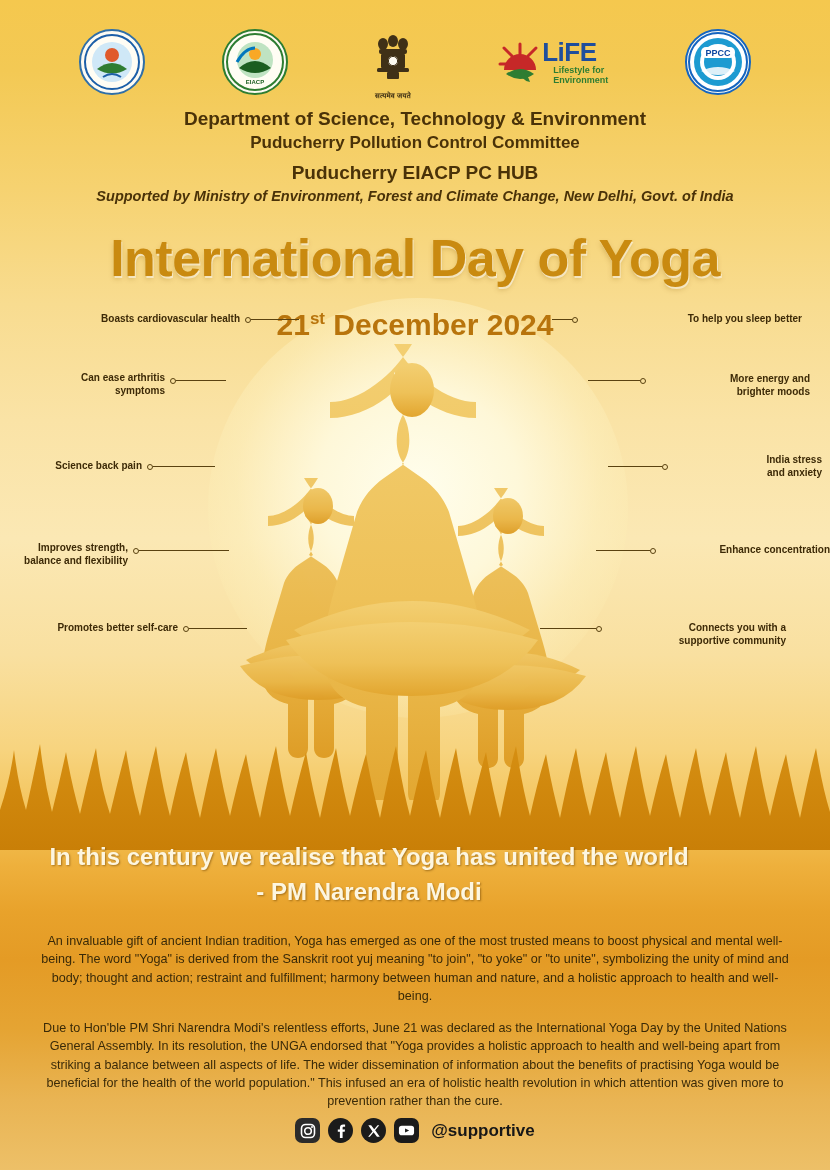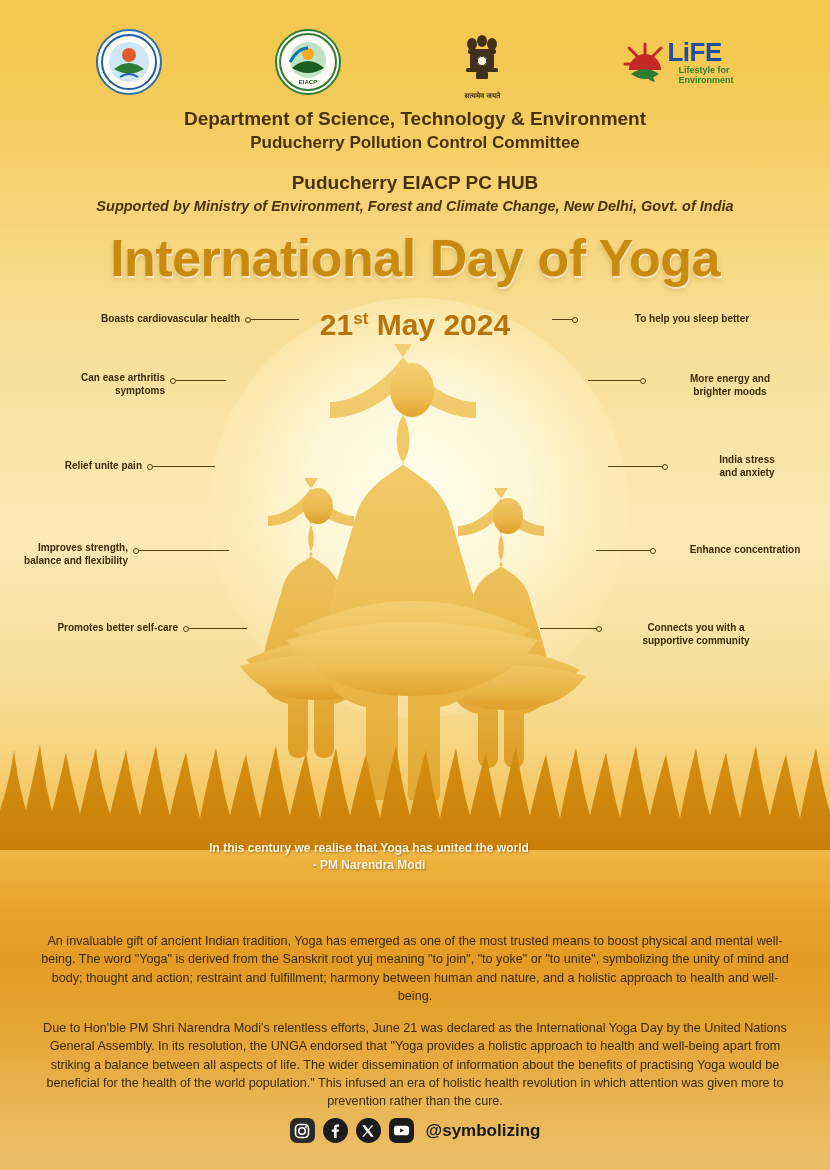--- a/index.html
+++ b/index.html
@@ -379,6 +379,19 @@
         </div>
       </div>
     </div>
+    <div class="logo">
+      <div class="logo-circle blue2">
+        <svg width="62" height="62" viewBox="0 0 62 62">
+          <circle cx="31" cy="31" r="29" fill="#ffffff" stroke="#1565c0" stroke-width="2"></circle>
+          <circle cx="31" cy="31" r="24" fill="#1d9bd1"></circle>
+          <circle cx="31" cy="31" r="18" fill="#ffffff"></circle>
+          <circle cx="31" cy="31" r="14" fill="#1d9bd1"></circle>
+          <rect x="14" y="16" width="34" height="11" rx="5" fill="#ffffff"></rect>
+          <text x="31" y="25" font-size="9" text-anchor="middle" fill="#0d47a1" font-weight="bold">PPCC</text>
+          <path d="M14 40 q17 -8 34 0 q-17 8 -34 0 z" fill="#ffffff" opacity="0.85"></path>
+        </svg>
+      </div>
+    </div>
   </div>
 
   <div class="header">

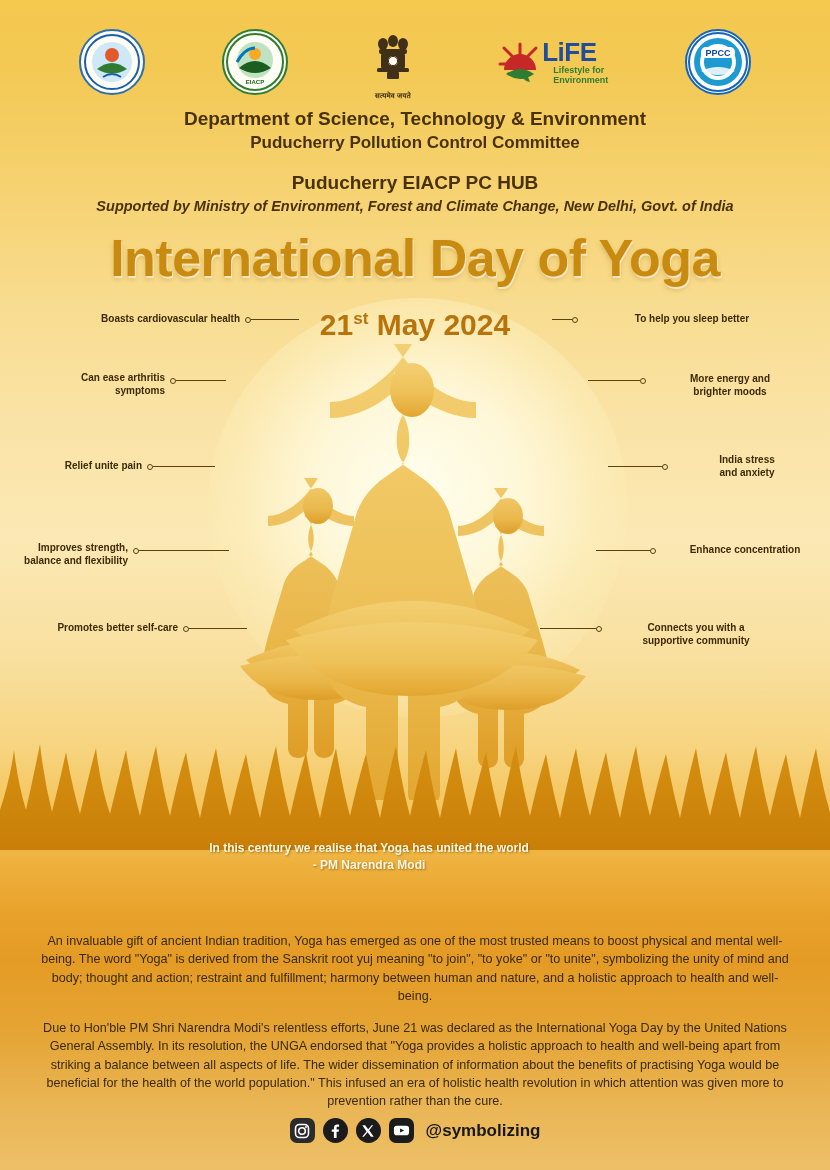--- a/index.html
+++ b/index.html
@@ -141,7 +141,7 @@
   }
   .header .l1 { font-size: 17px; font-weight: bold; letter-spacing: 0.2px; margin-bottom: 3px; }
   .header .l2 { font-size: 19px; font-weight: bold; margin-bottom: 3px; }
-  .header .l3 { font-size: 17px; font-weight: bold; margin-bottom: 19px; }
+  .header .l3 { font-size: 17px; font-weight: bold; margin-bottom: 9px; }
   .header .l4 { font-size: 19px; font-weight: bold; margin-bottom: 4px; text-align: center; }
   .header .l5 { font-size: 14.5px; font-weight: bold; font-style: italic; }
   .title {

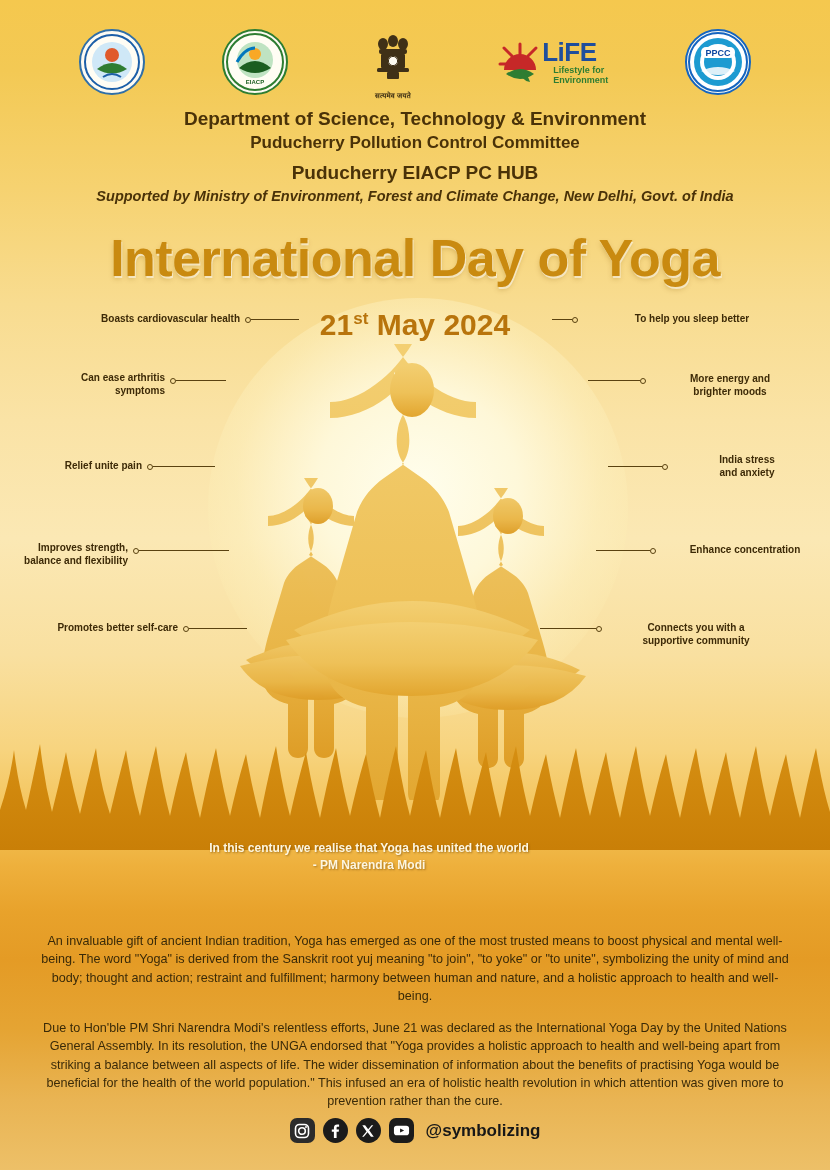--- a/index.html
+++ b/index.html
@@ -404,7 +404,7 @@
   <div class="title">International Day of Yoga</div>
 
   <div class="date">
-    <span>21</span><sup>st</sup><span> May 2024</span>
+    <span>21</span><sup>st</sup><span> December 2024</span>
   </div>
 
   <div class="benefit left" style="left:40px; top:313px; width:200px;">Boasts cardiovascular health</div>

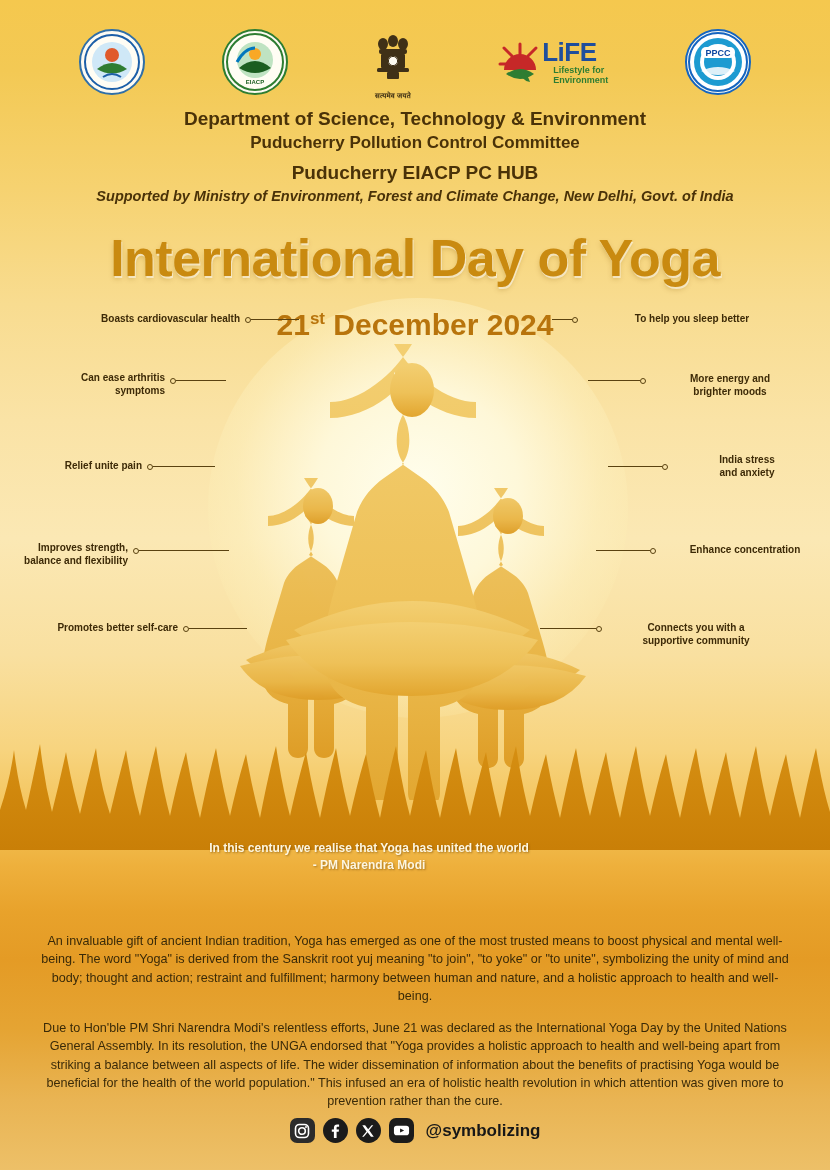--- a/index.html
+++ b/index.html
@@ -190,7 +190,7 @@
     line-height: 1.25;
   }
   .benefit.left { text-align: right; }
-  .benefit.right { text-align: center; }
+  .benefit.right { text-align: right; }
   .connector {
     position: absolute;
     height: 1px;

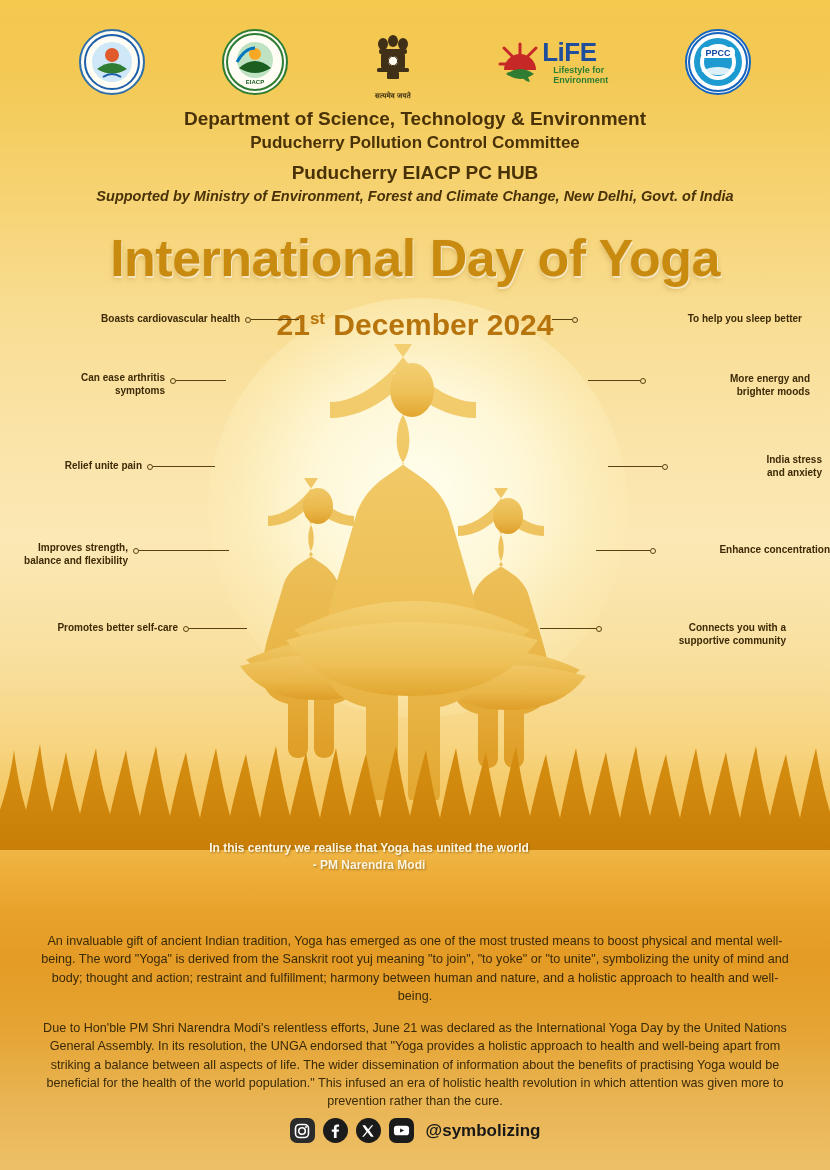--- a/index.html
+++ b/index.html
@@ -416,7 +416,7 @@
   <div class="dot" style="left:170px; top:378px;"></div>
   <div class="connector" style="left:176px; top:380px; width:50px;"></div>
 
-  <div class="benefit left" style="left:20px; top:460px; width:122px;">Relief unite pain</div>
+  <div class="benefit left" style="left:20px; top:460px; width:122px;">Science back pain</div>
   <div class="dot" style="left:147px; top:464px;"></div>
   <div class="connector" style="left:153px; top:466px; width:62px;"></div>
 

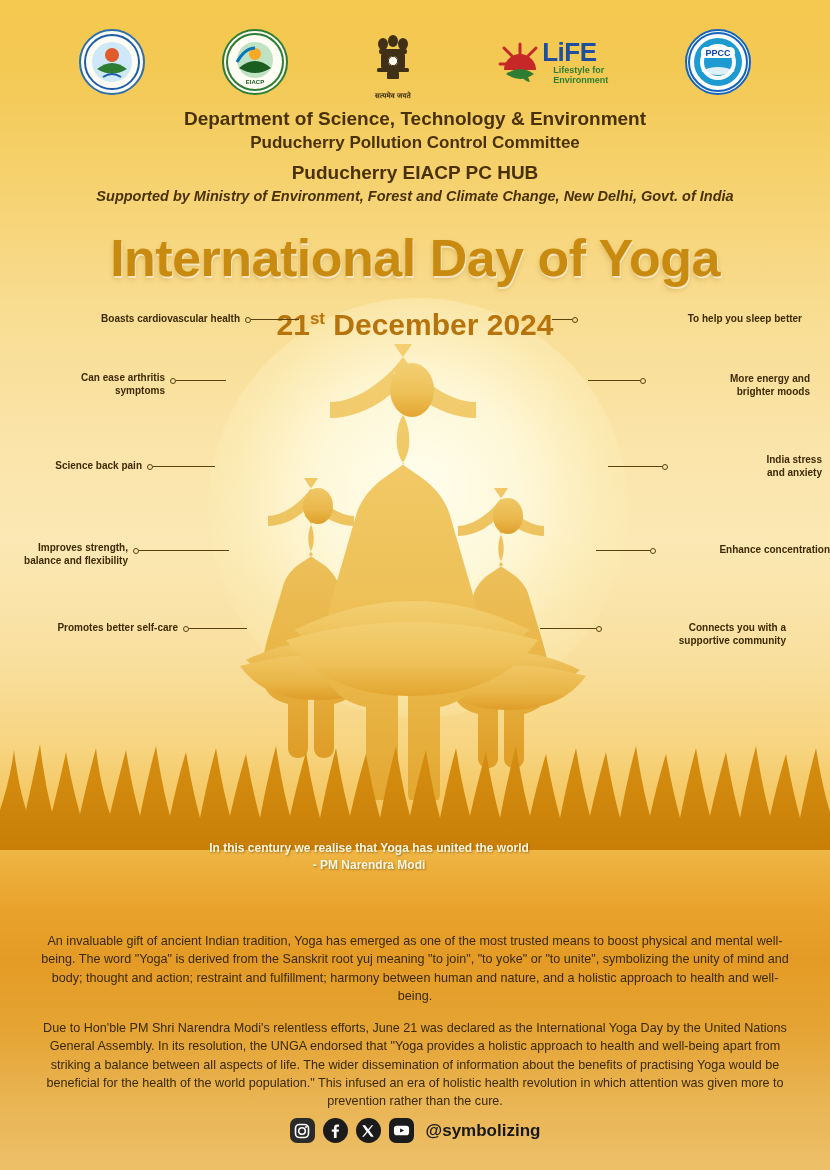--- a/index.html
+++ b/index.html
@@ -211,7 +211,7 @@
     width: 738px;
     text-align: center;
     color: #fdf6e0;
-    font-size: 12px;
+    font-size: 24px;
     font-weight: bold;
     line-height: 1.45;
     text-shadow: 1px 1px 2px rgba(100,60,0,0.5);

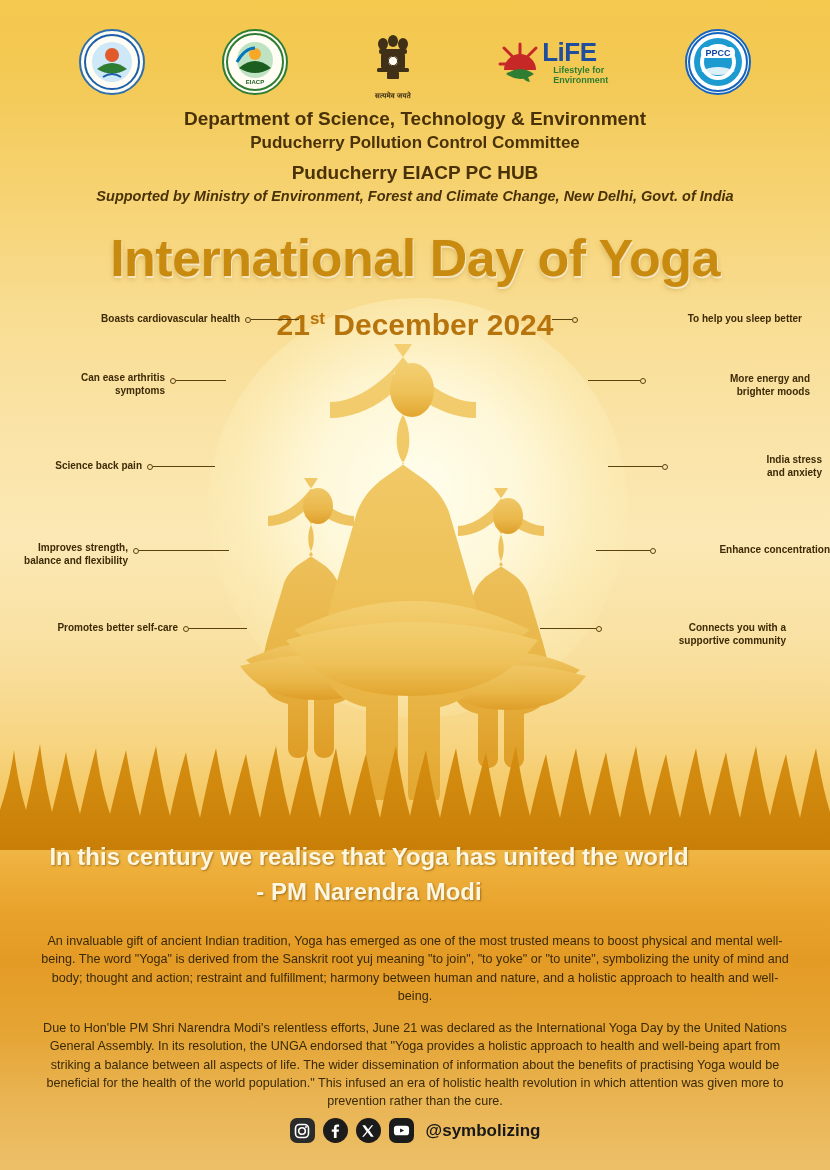--- a/index.html
+++ b/index.html
@@ -486,7 +486,7 @@
           <path d="M7.5 6.8 L11.8 9 L7.5 11.2 Z" fill="#1b1b1b"></path>
         </svg>
     </div>
-    <div class="handle">@symbolizing</div>
+    <div class="handle">@supportive</div>
   </div>
 
 </div>

